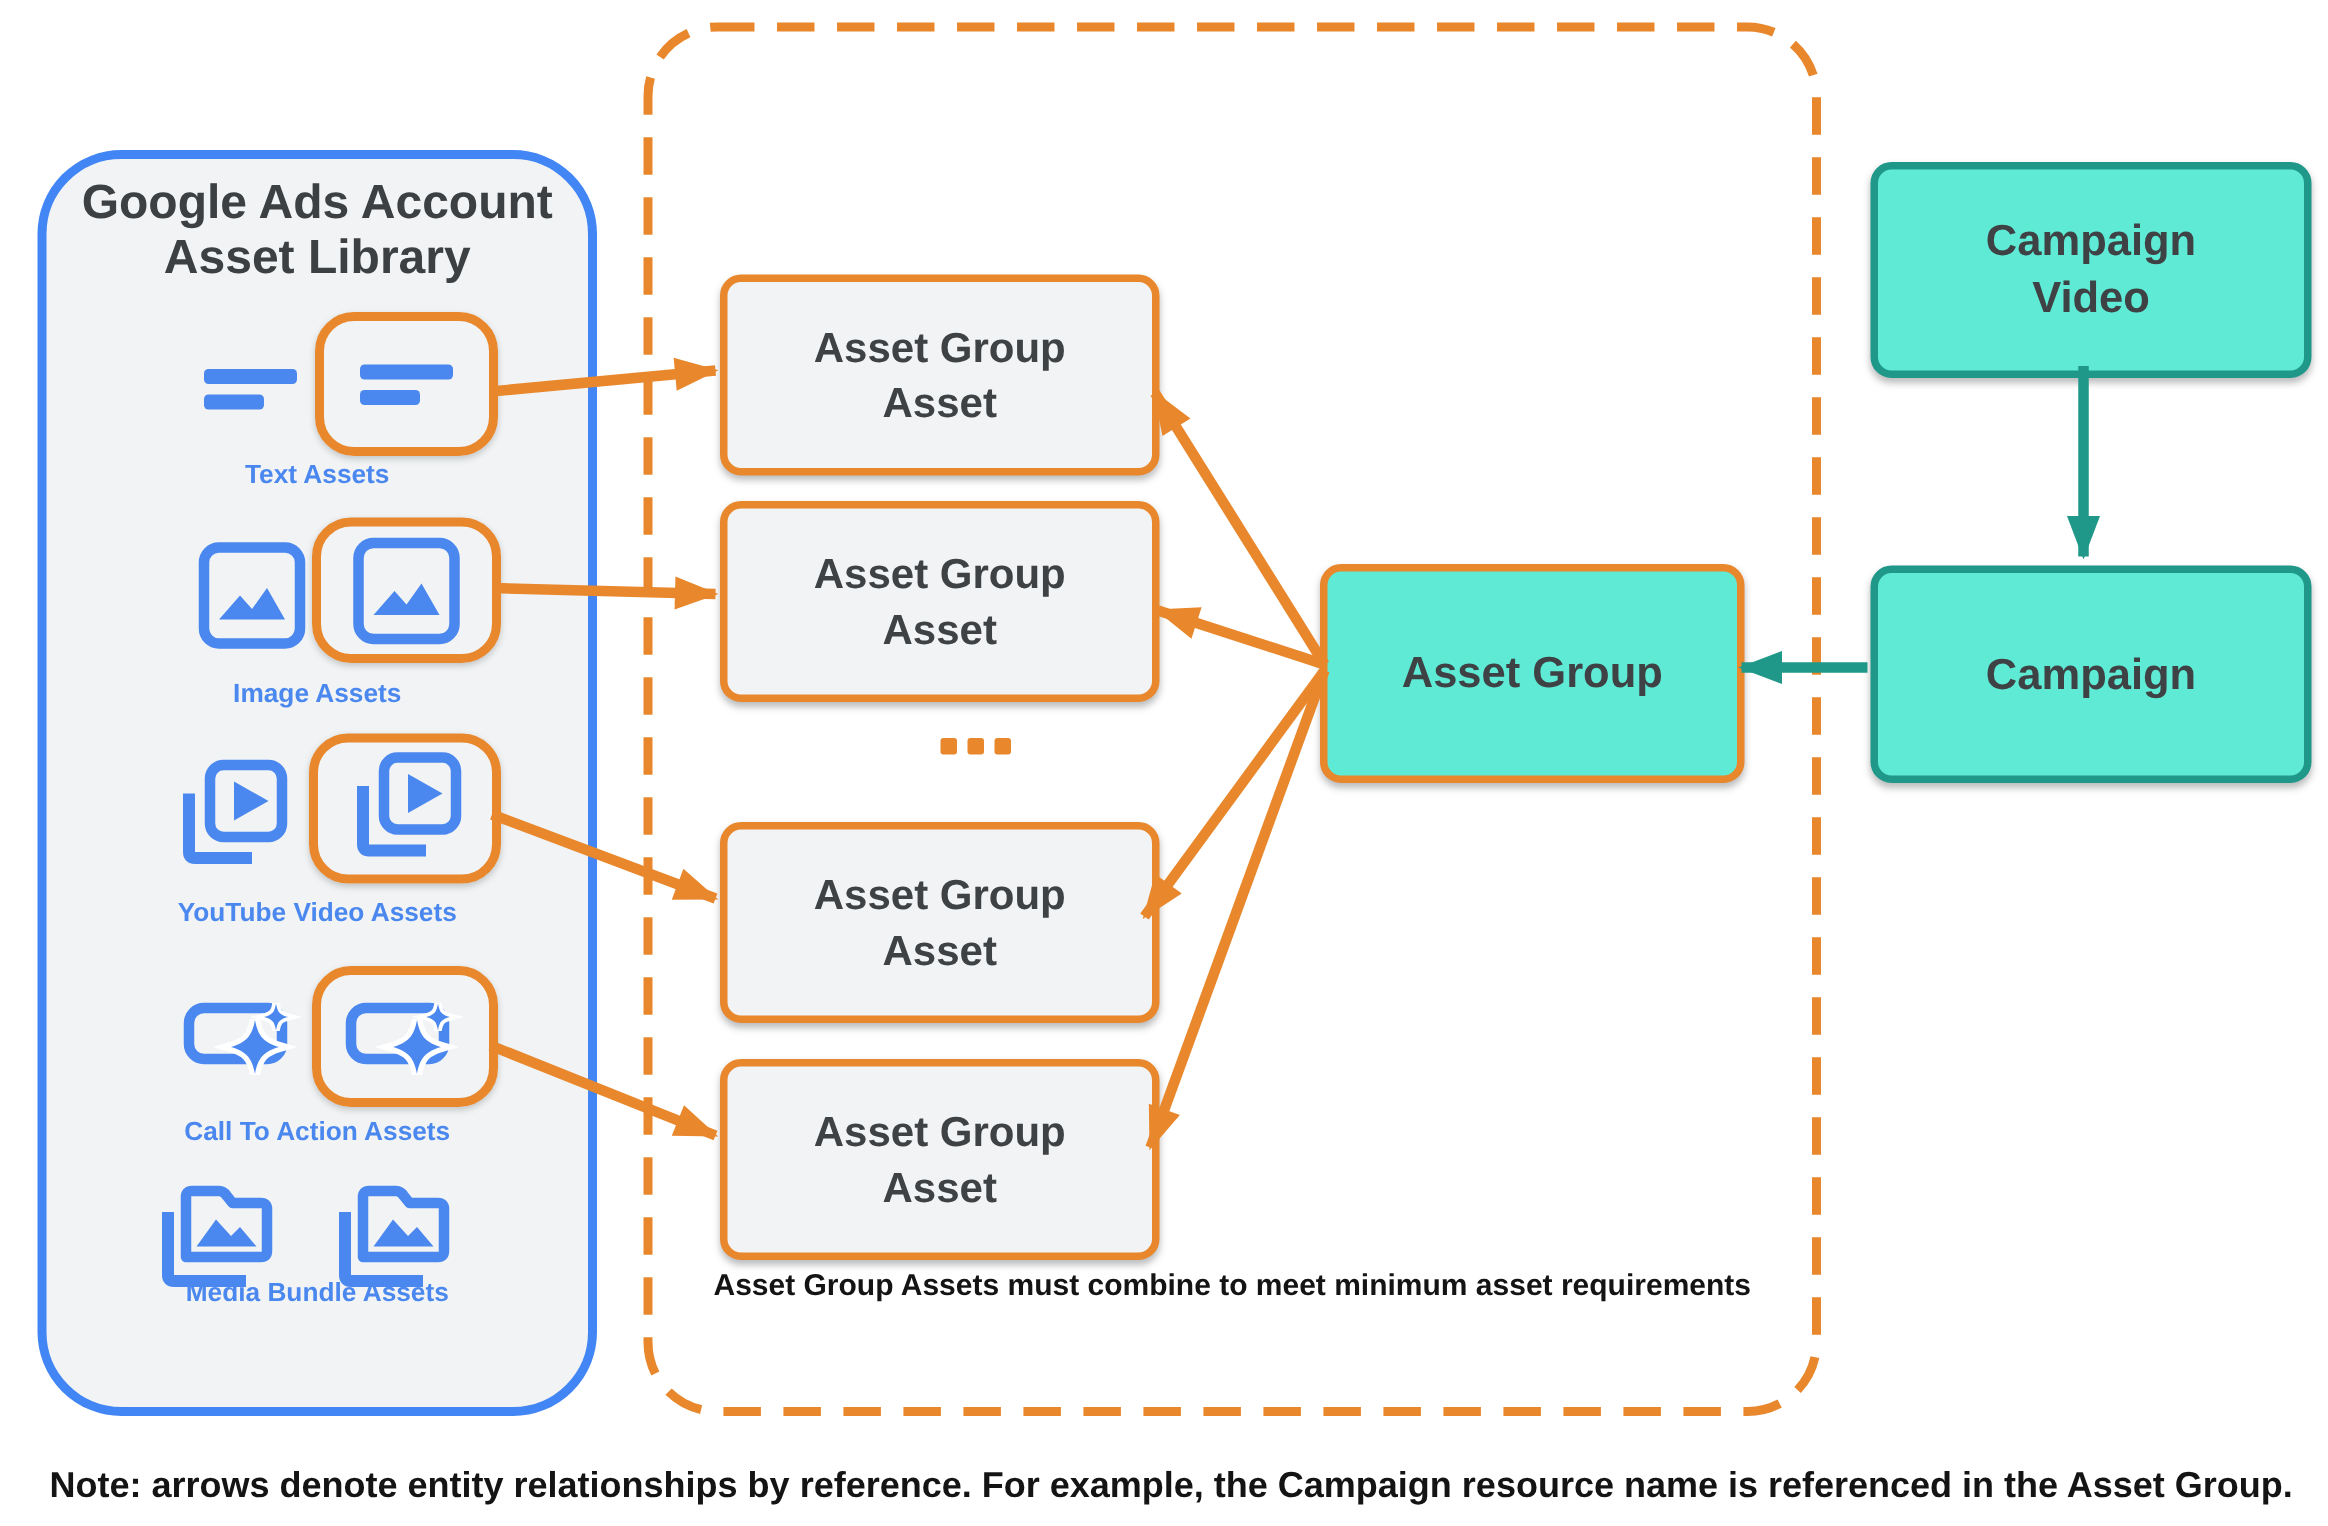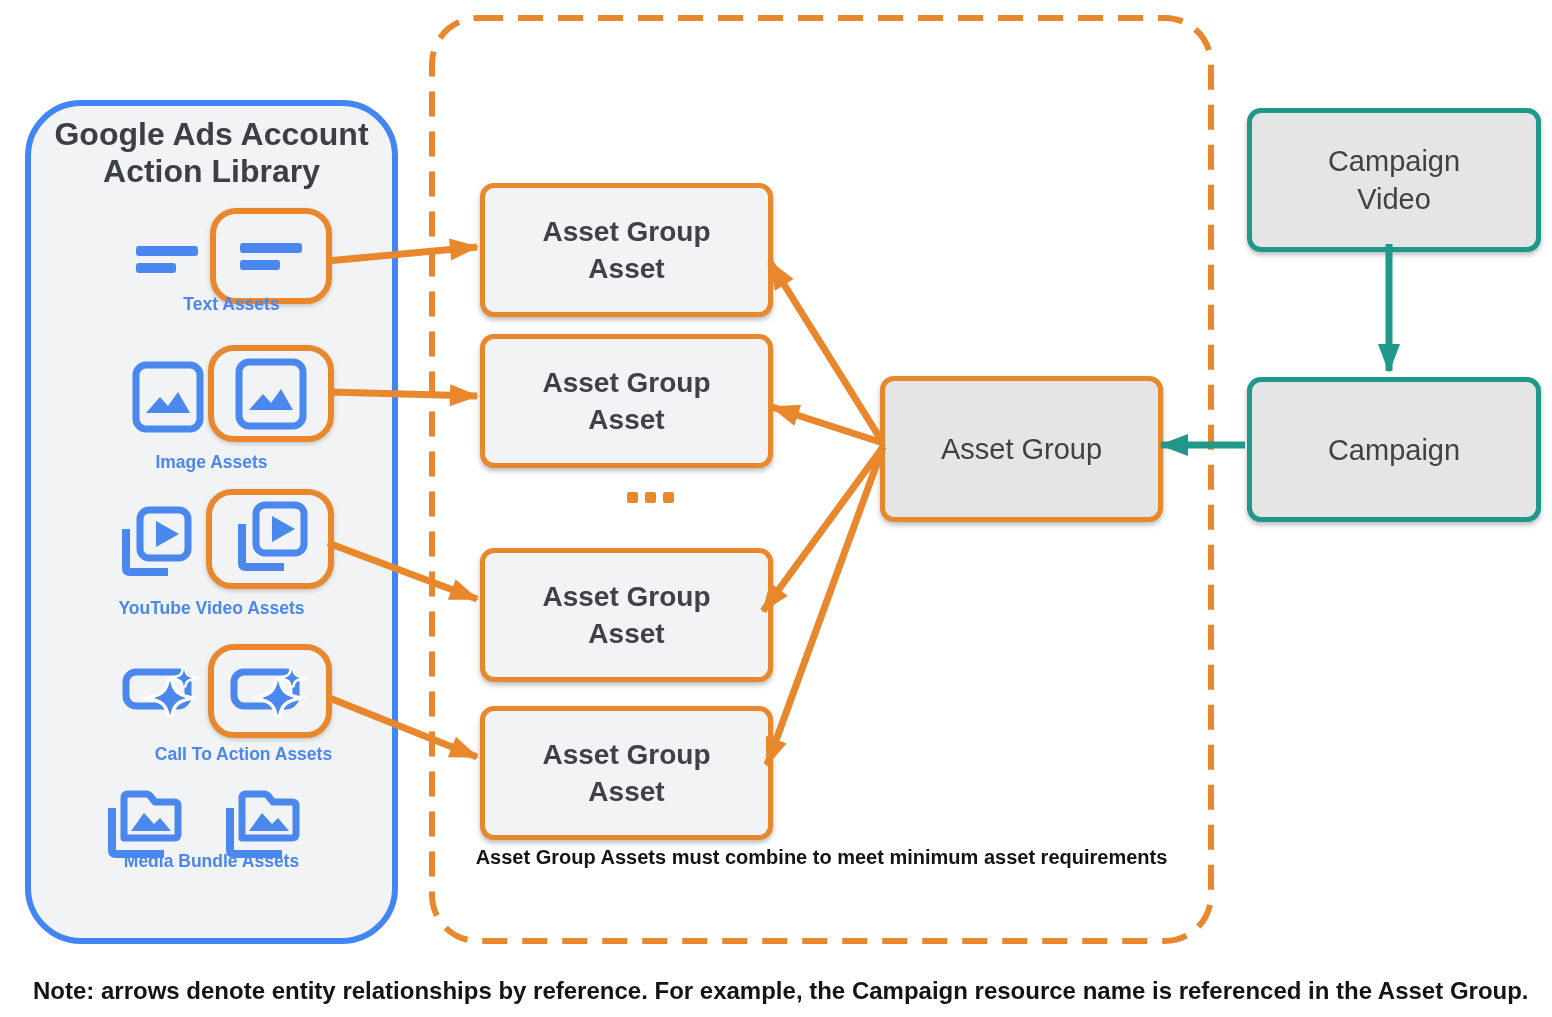--- a/index.html
+++ b/index.html
@@ -80,7 +80,7 @@
 
   <div class="abs lib-title">
     <span>Google Ads Account</span><br>
-    <span>Action Library</span>
+    <span>Asset Library</span>
   </div>
 
   <div class="abs plain icon" style="left:136px;top:242px;">

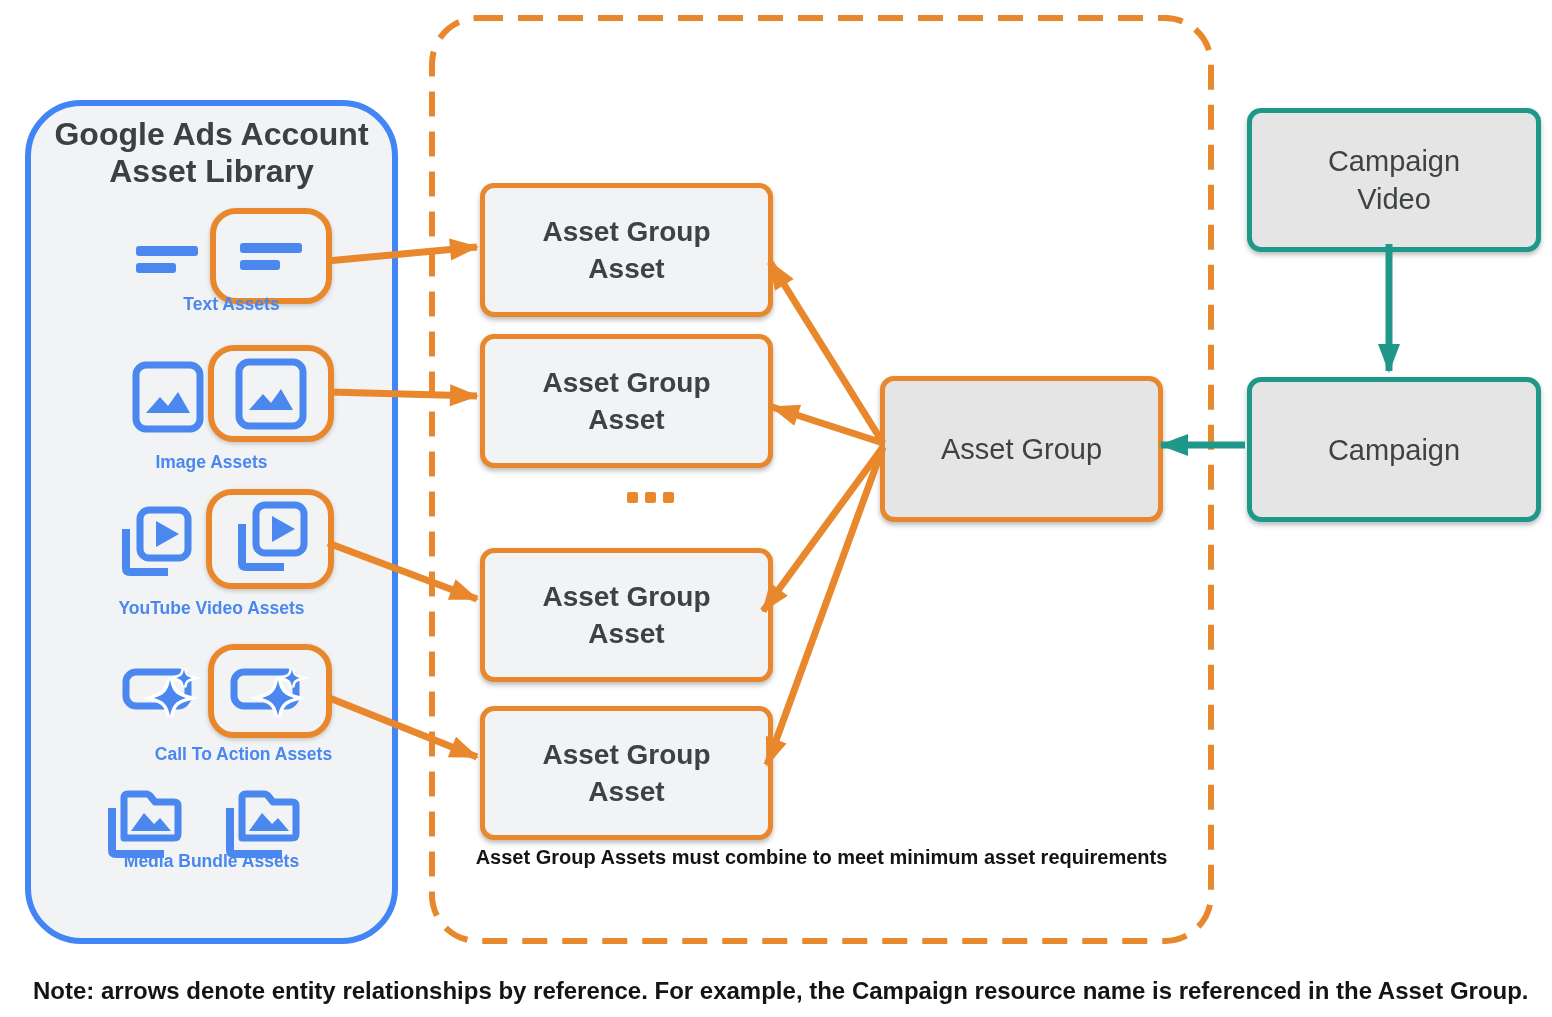--- a/index.html
+++ b/index.html
@@ -52,9 +52,9 @@
 
   
   .entity{
-    background:#e5e5e5;border-radius:14px;
+    background:#5eead4;border-radius:14px;
     display:flex;flex-direction:column;align-items:center;justify-content:center;
-    font-size:29px;font-weight:400;color:#3F4245;line-height:38px;text-align:center;
+    font-size:29px;font-weight:700;color:#3F4245;line-height:38px;text-align:center;
     box-shadow:0 3px 5px rgba(60,64,67,.35);
   }
   .asset-group{left:880px;top:376px;width:273px;height:136px;border:5px solid #E8872C;}

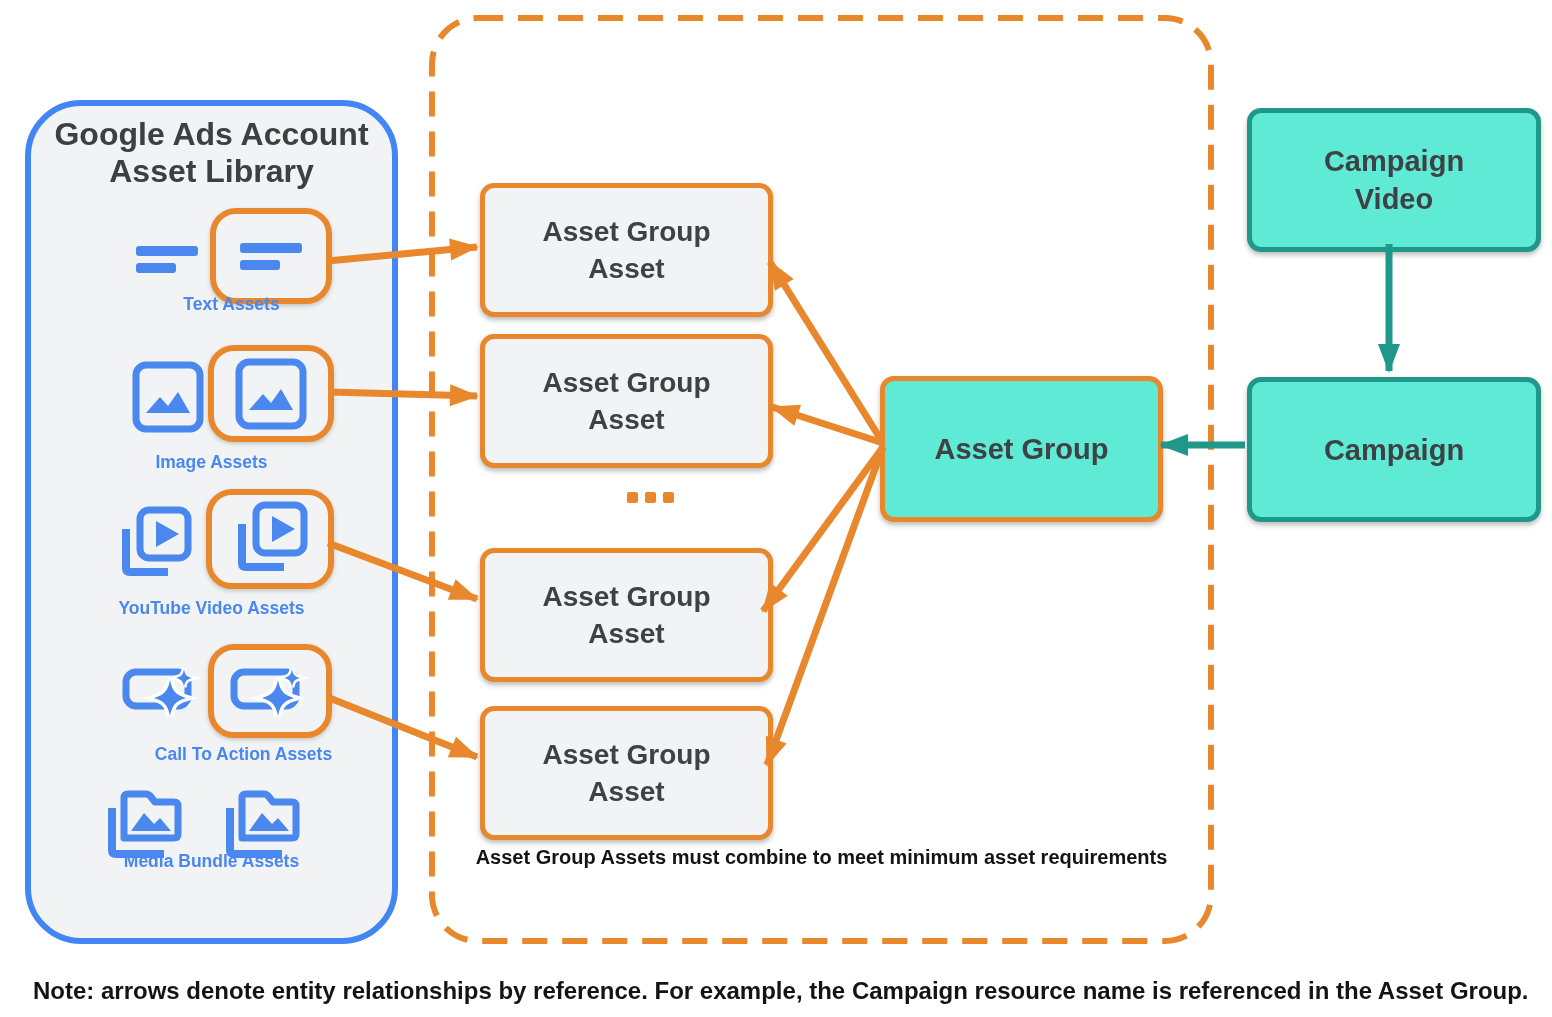--- a/index.html
+++ b/index.html
@@ -97,7 +97,7 @@
       </svg>
     </span>
   </div>
-  <div class="abs asset-label" style="top:294px;margin-left:20px;">Text Assets</div>
+  <div class="abs asset-label" style="top:306px;">Text Assets</div>
 
   <div class="abs plain icon" style="left:132px;top:361px;">
     <svg width="72" height="72" viewBox="0 0 72 72">

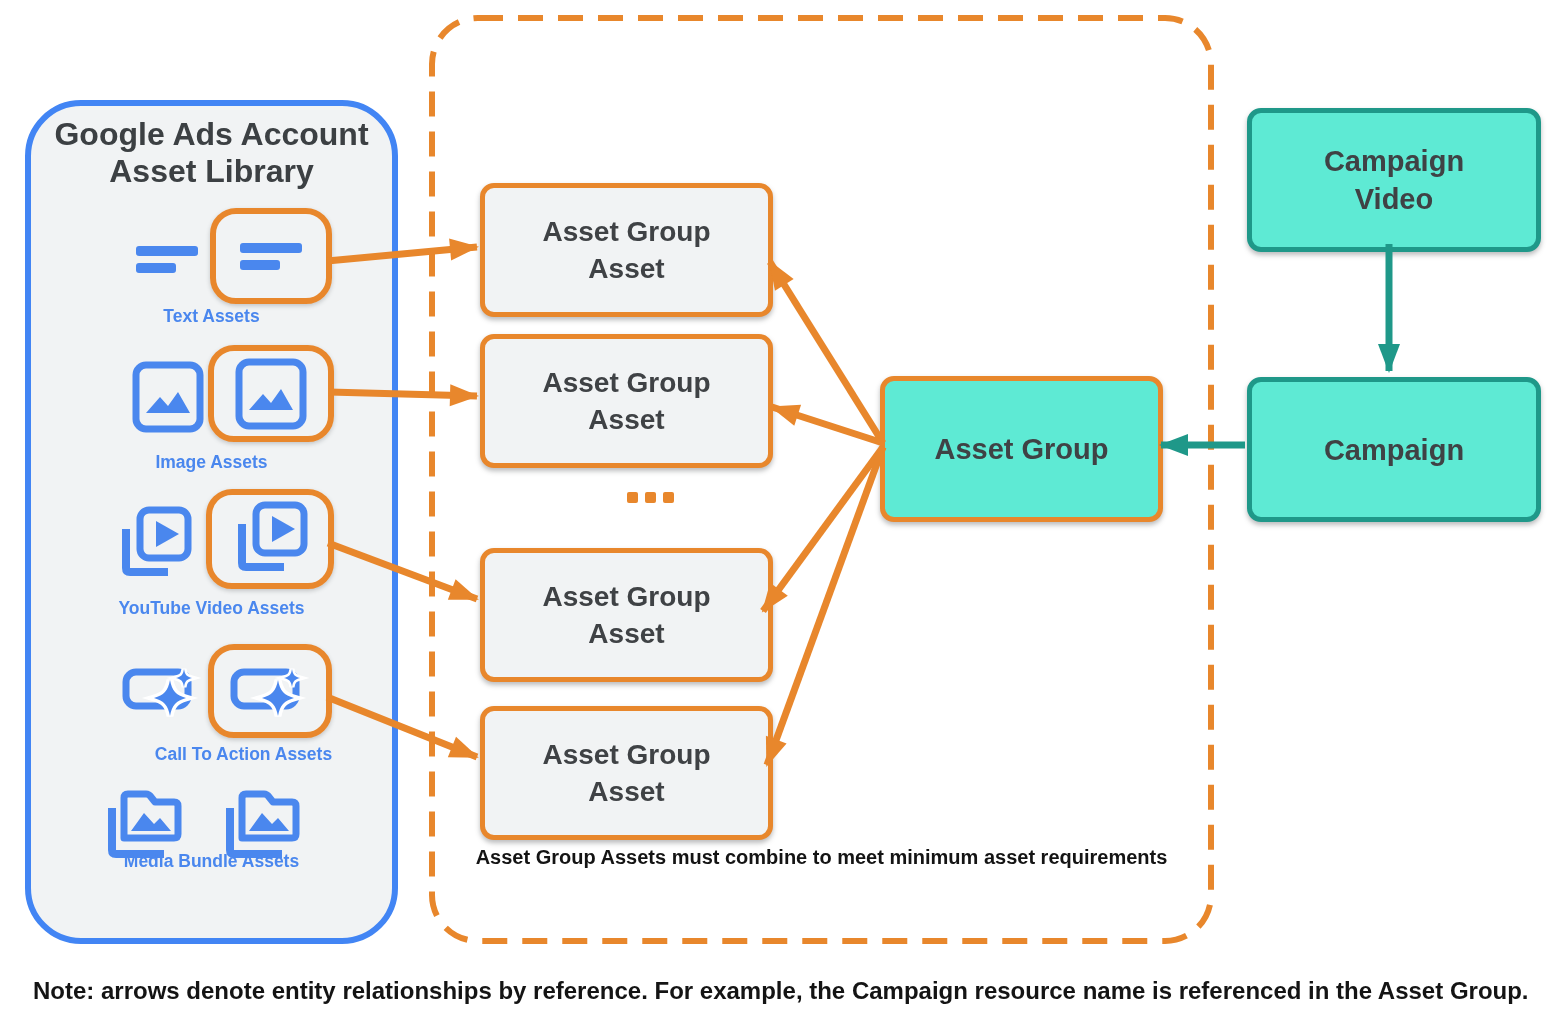--- a/index.html
+++ b/index.html
@@ -153,7 +153,7 @@
       </svg>
     </span>
   </div>
-  <div class="abs asset-label" style="top:744px;padding-left:32px;">Call To Action Assets</div>
+  <div class="abs asset-label" style="top:744px;">Call To Action Assets</div>
 
   <div class="abs plain icon" style="left:102px;top:782px;">
     <svg width="84" height="82" viewBox="0 0 84 82">

